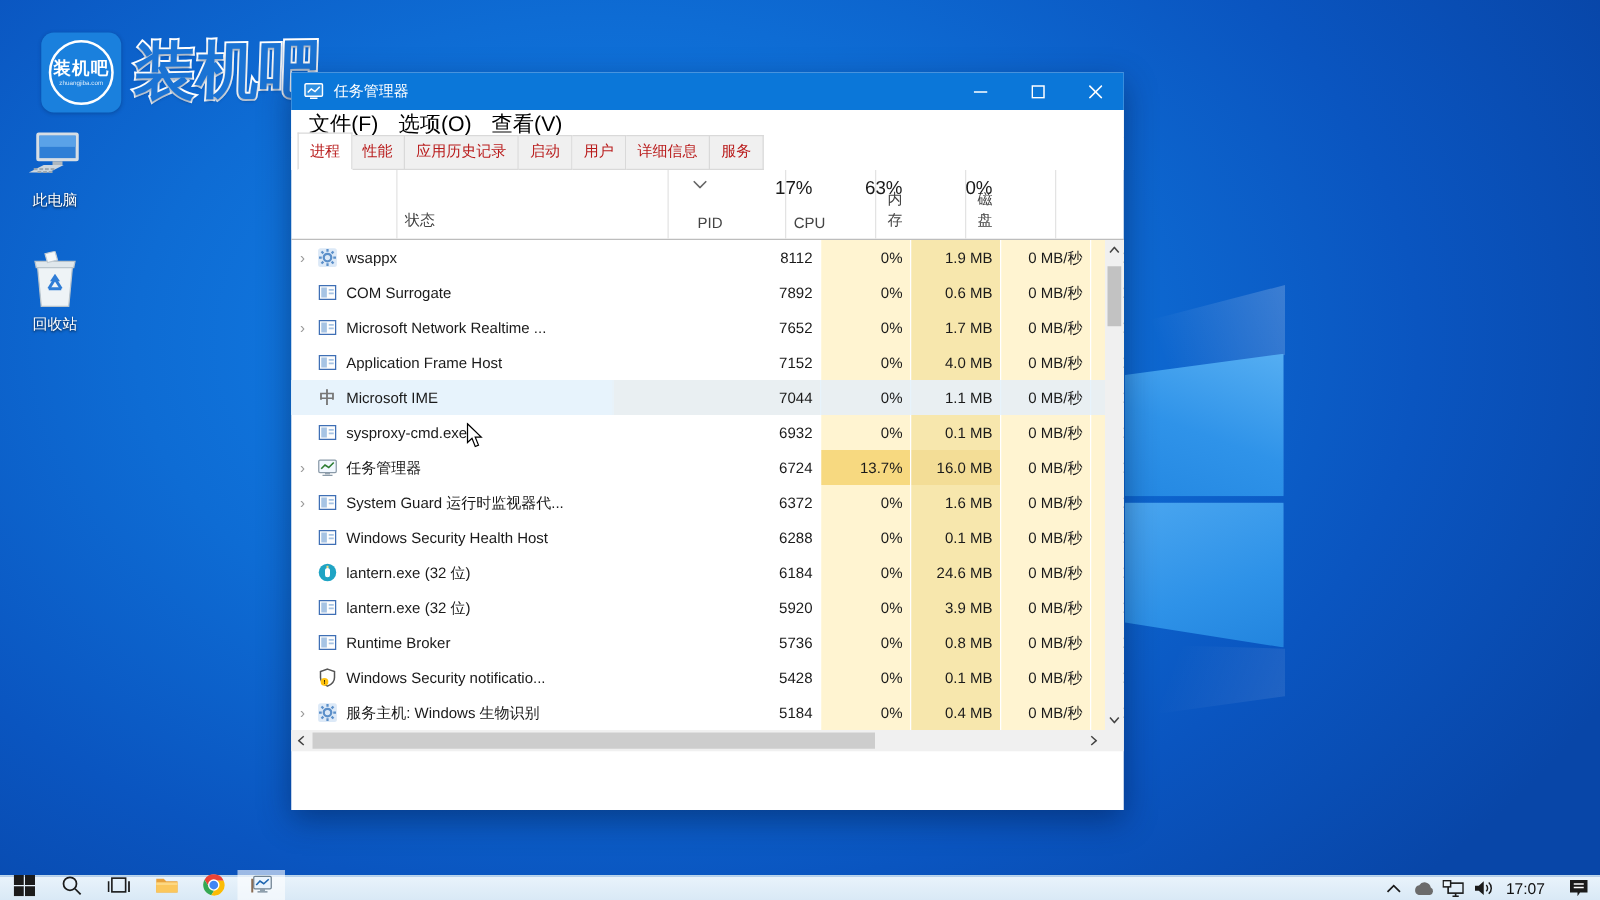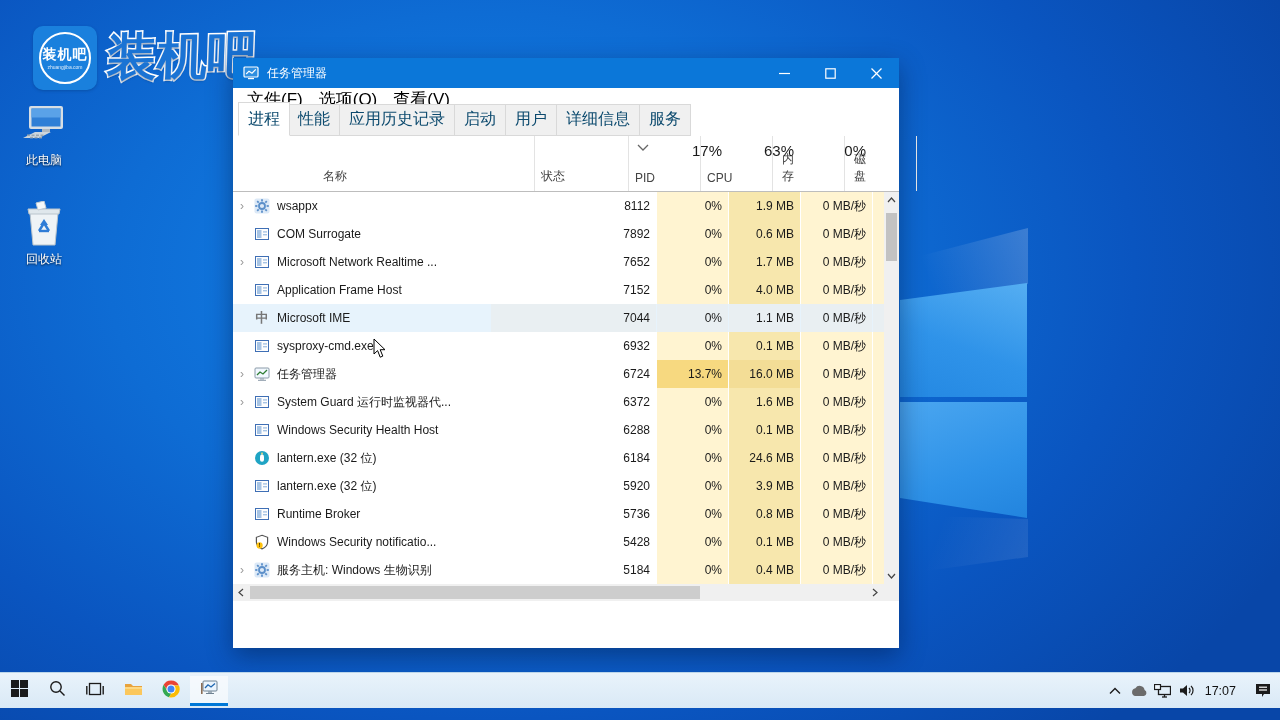--- a/index.html
+++ b/index.html
@@ -54,8 +54,8 @@
   .menubar { height:22px; background:#fff; display:flex; align-items:center; padding-left:6px; }
   .menu-item { padding:0 8px; font-size:17px; color:#000; }
   .tabstrip { height:26px; background:#fff; display:flex; align-items:flex-end; padding-left:5px; }
-  .tab { padding:4px 9px 5px; font-size:16px; border:1px solid #d9d9d9; background:#f0f0f0;
-    border-left-width:0; color:#0c4a6e; }
+  .tab { padding:4px 9px 5px; font-size:12px; border:1px solid #d9d9d9; background:#f0f0f0;
+    border-left-width:0; color:#b91c1c; }
   .tab:first-child { border-left-width:1px; }
   .tab.active { background:#fff; border-bottom-color:#fff; padding-top:6px; border-left-width:1px; position:relative; z-index:2; margin-right:-1px; }
 

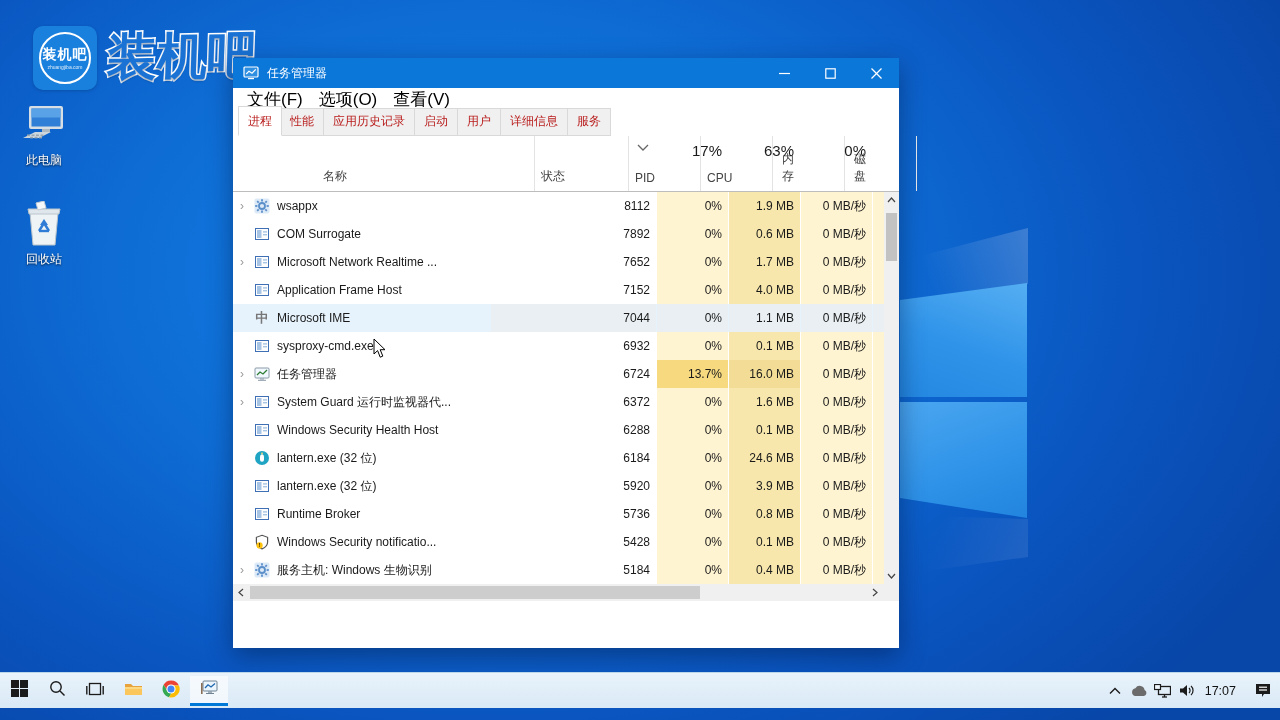--- a/index.html
+++ b/index.html
@@ -229,9 +229,6 @@
   <div class="table-header cols">
     <div class="hcell"></div>
     <div class="hcell"></div>
-    <div class="hcell">
-        <span>名称</span>
-      </div>
     <div class="hcell sep">
         <span>状态</span>
       </div>

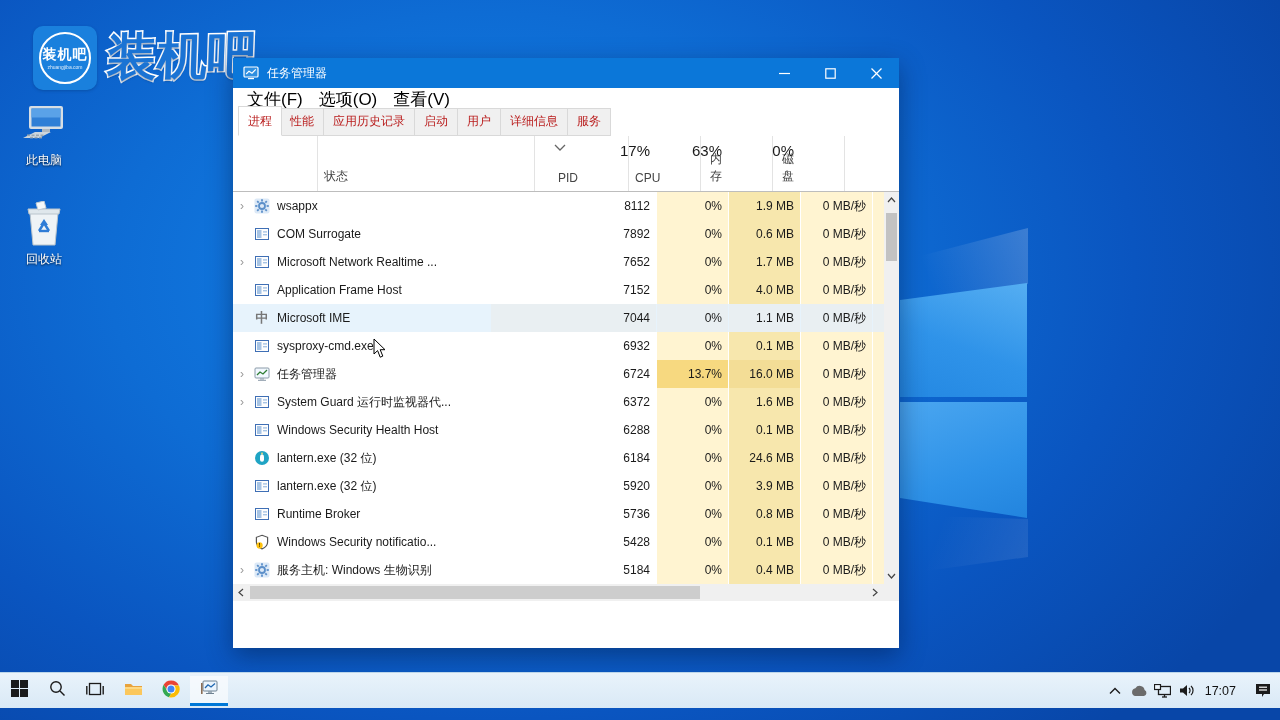--- a/index.html
+++ b/index.html
@@ -107,7 +107,7 @@
     display:flex; align-items:center; justify-content:center; }
 
   
-  .taskbar { position:absolute; left:0; bottom:12px; width:1280px; height:36px;
+  .taskbar { position:absolute; left:0; bottom:0; width:1280px; height:20px;
     background:linear-gradient(#e9f3fb,#d9e9f6); border-top:1px solid #bcd6ea;
     display:flex; align-items:center; }
   .tb-left { display:flex; height:30px; align-items:center; }

